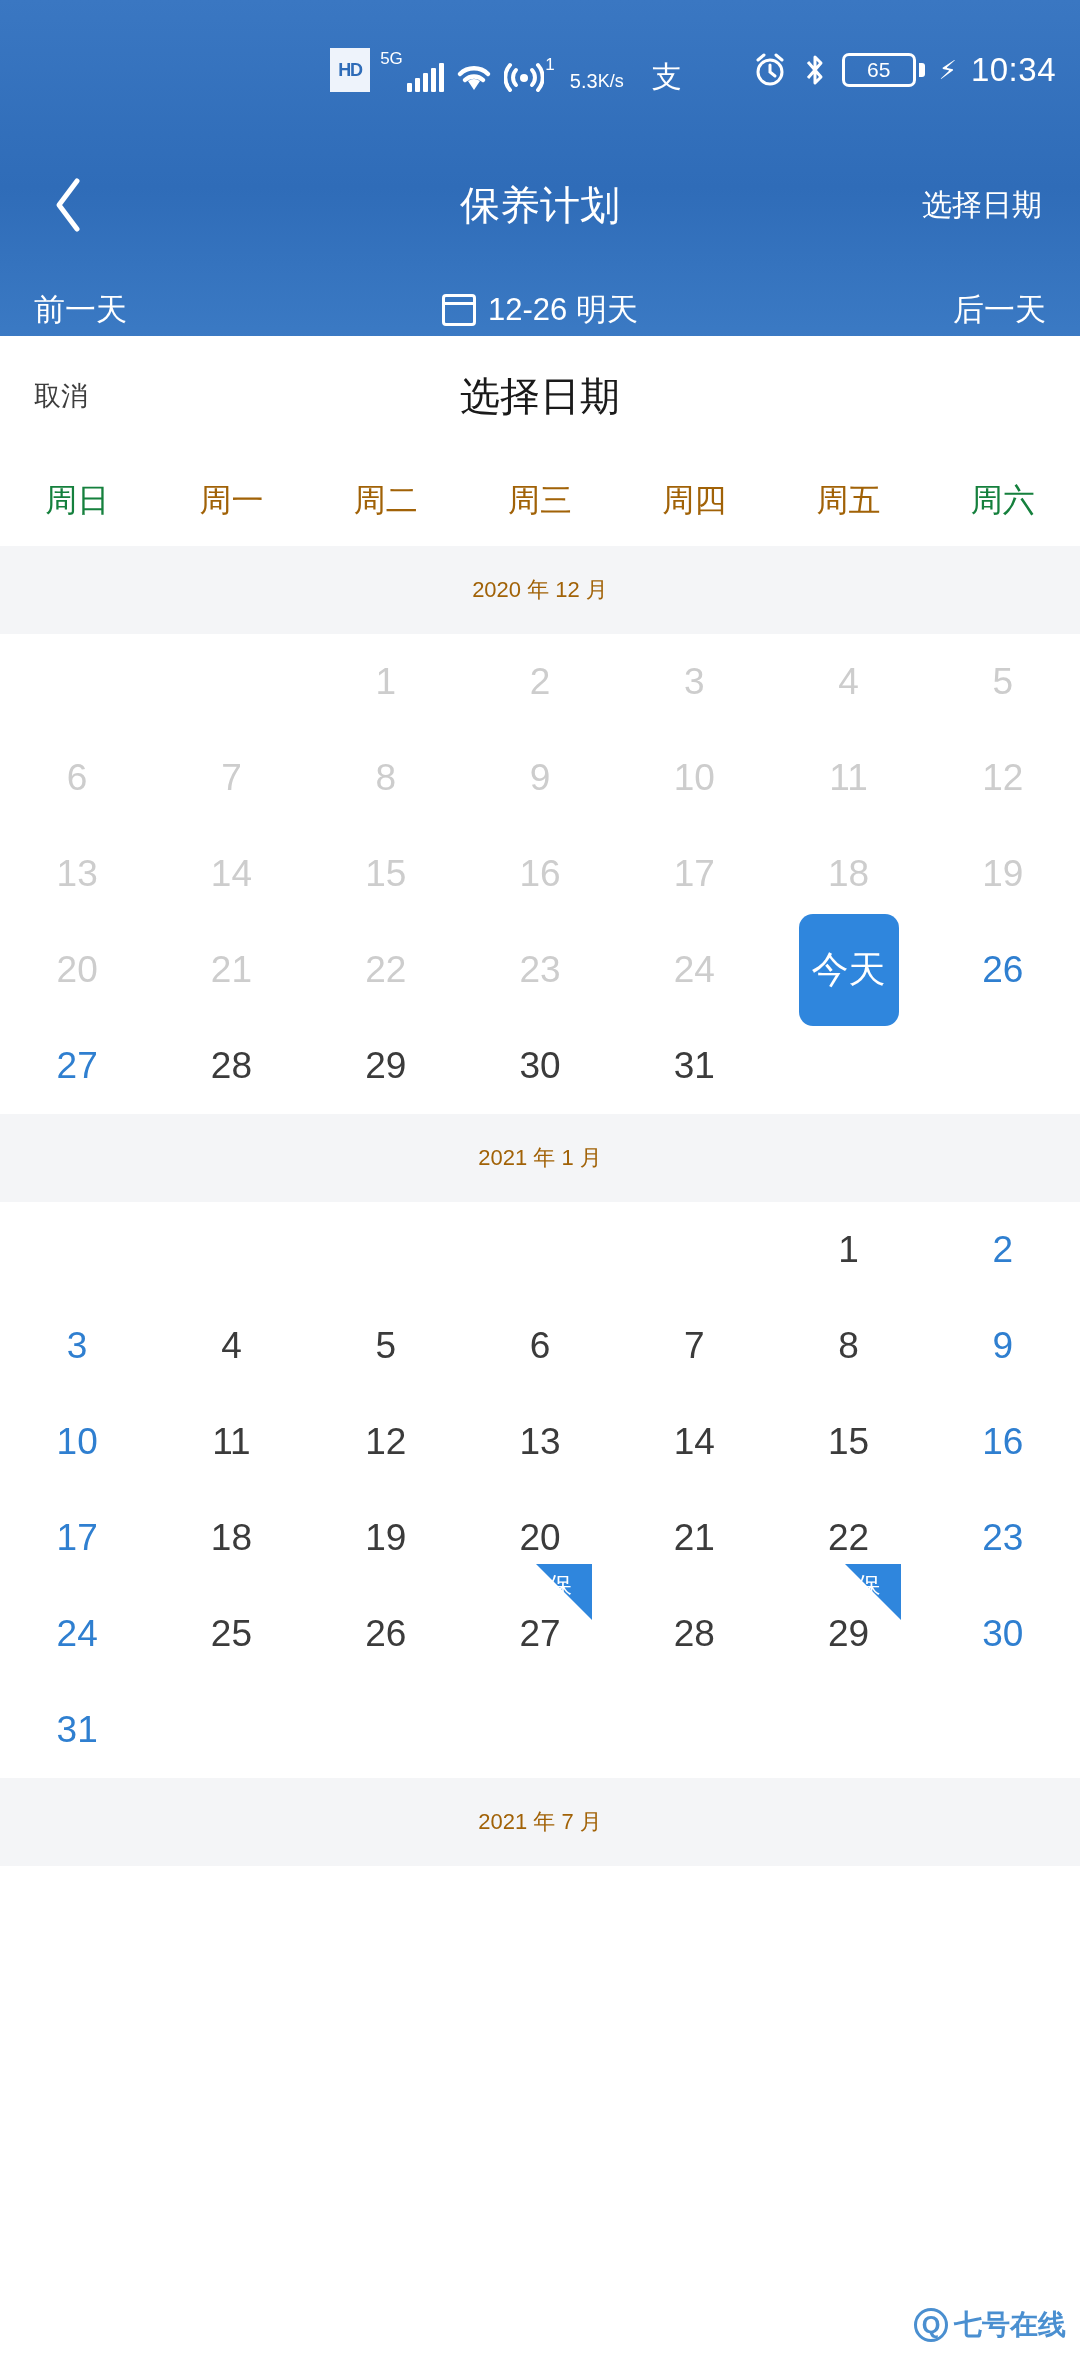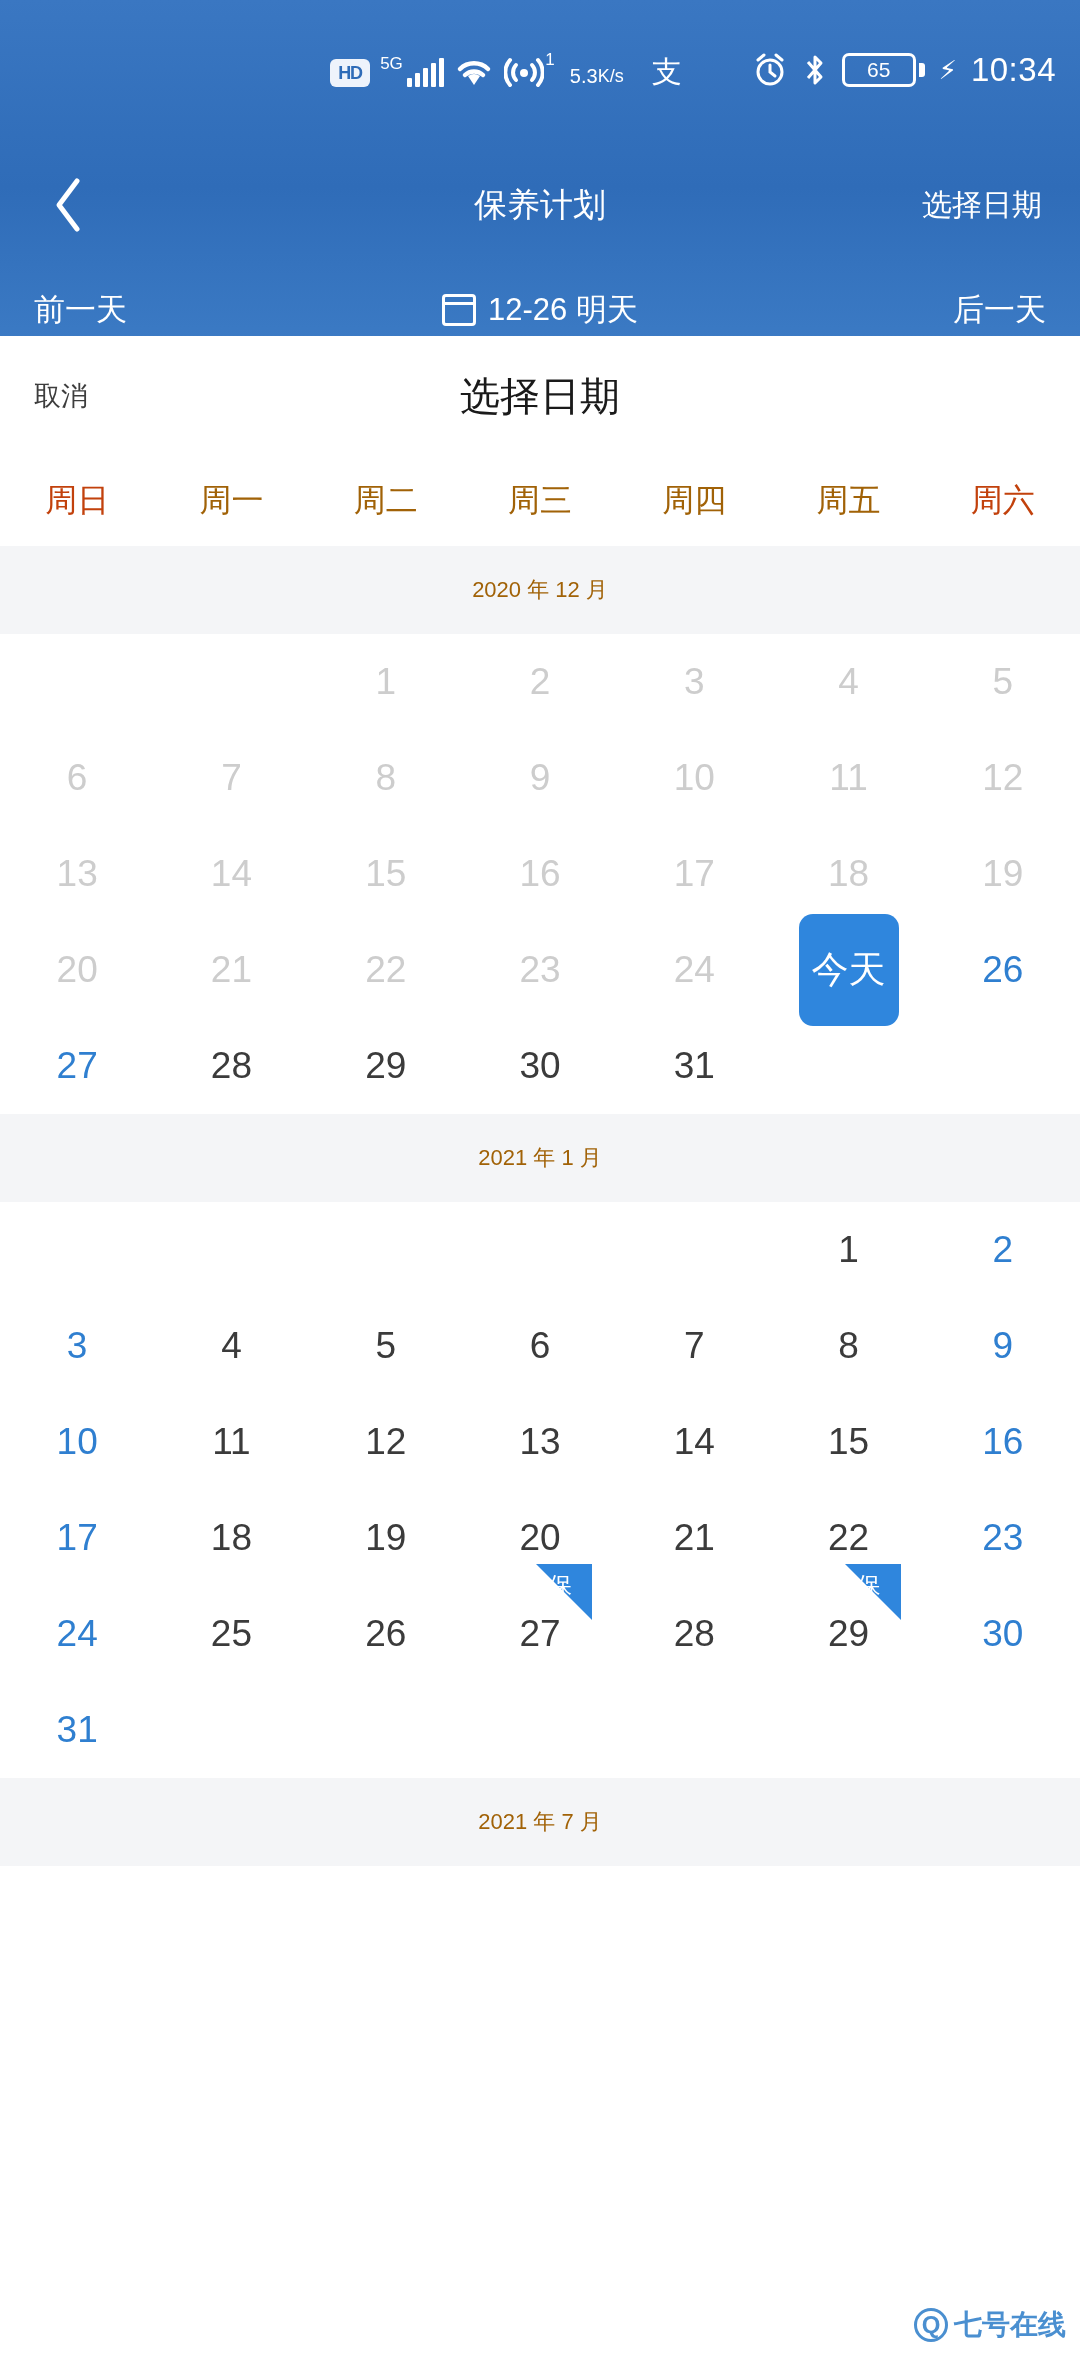--- a/index.html
+++ b/index.html
@@ -19,7 +19,7 @@
                padding-right:24px; gap:0px; color:#fff; }
   .sb-left-group { display:flex; align-items:flex-end; gap:10px; }
   .hd-badge { display:inline-flex; align-items:center; justify-content:center;
-              width:40px; height:28px; border-radius:6px; background:#eef3fb;
+              width:40px; height:44px; border-radius:0; background:#eef3fb;
               color:#2f6cb8; font-size:18px; font-weight:700; letter-spacing:-1px; }
   .net-gen { font-size:17px; line-height:1; margin-right:-6px; align-self:flex-start; position:relative; top:2px;}
   .bars { display:flex; align-items:flex-end; gap:3px; height:30px; }

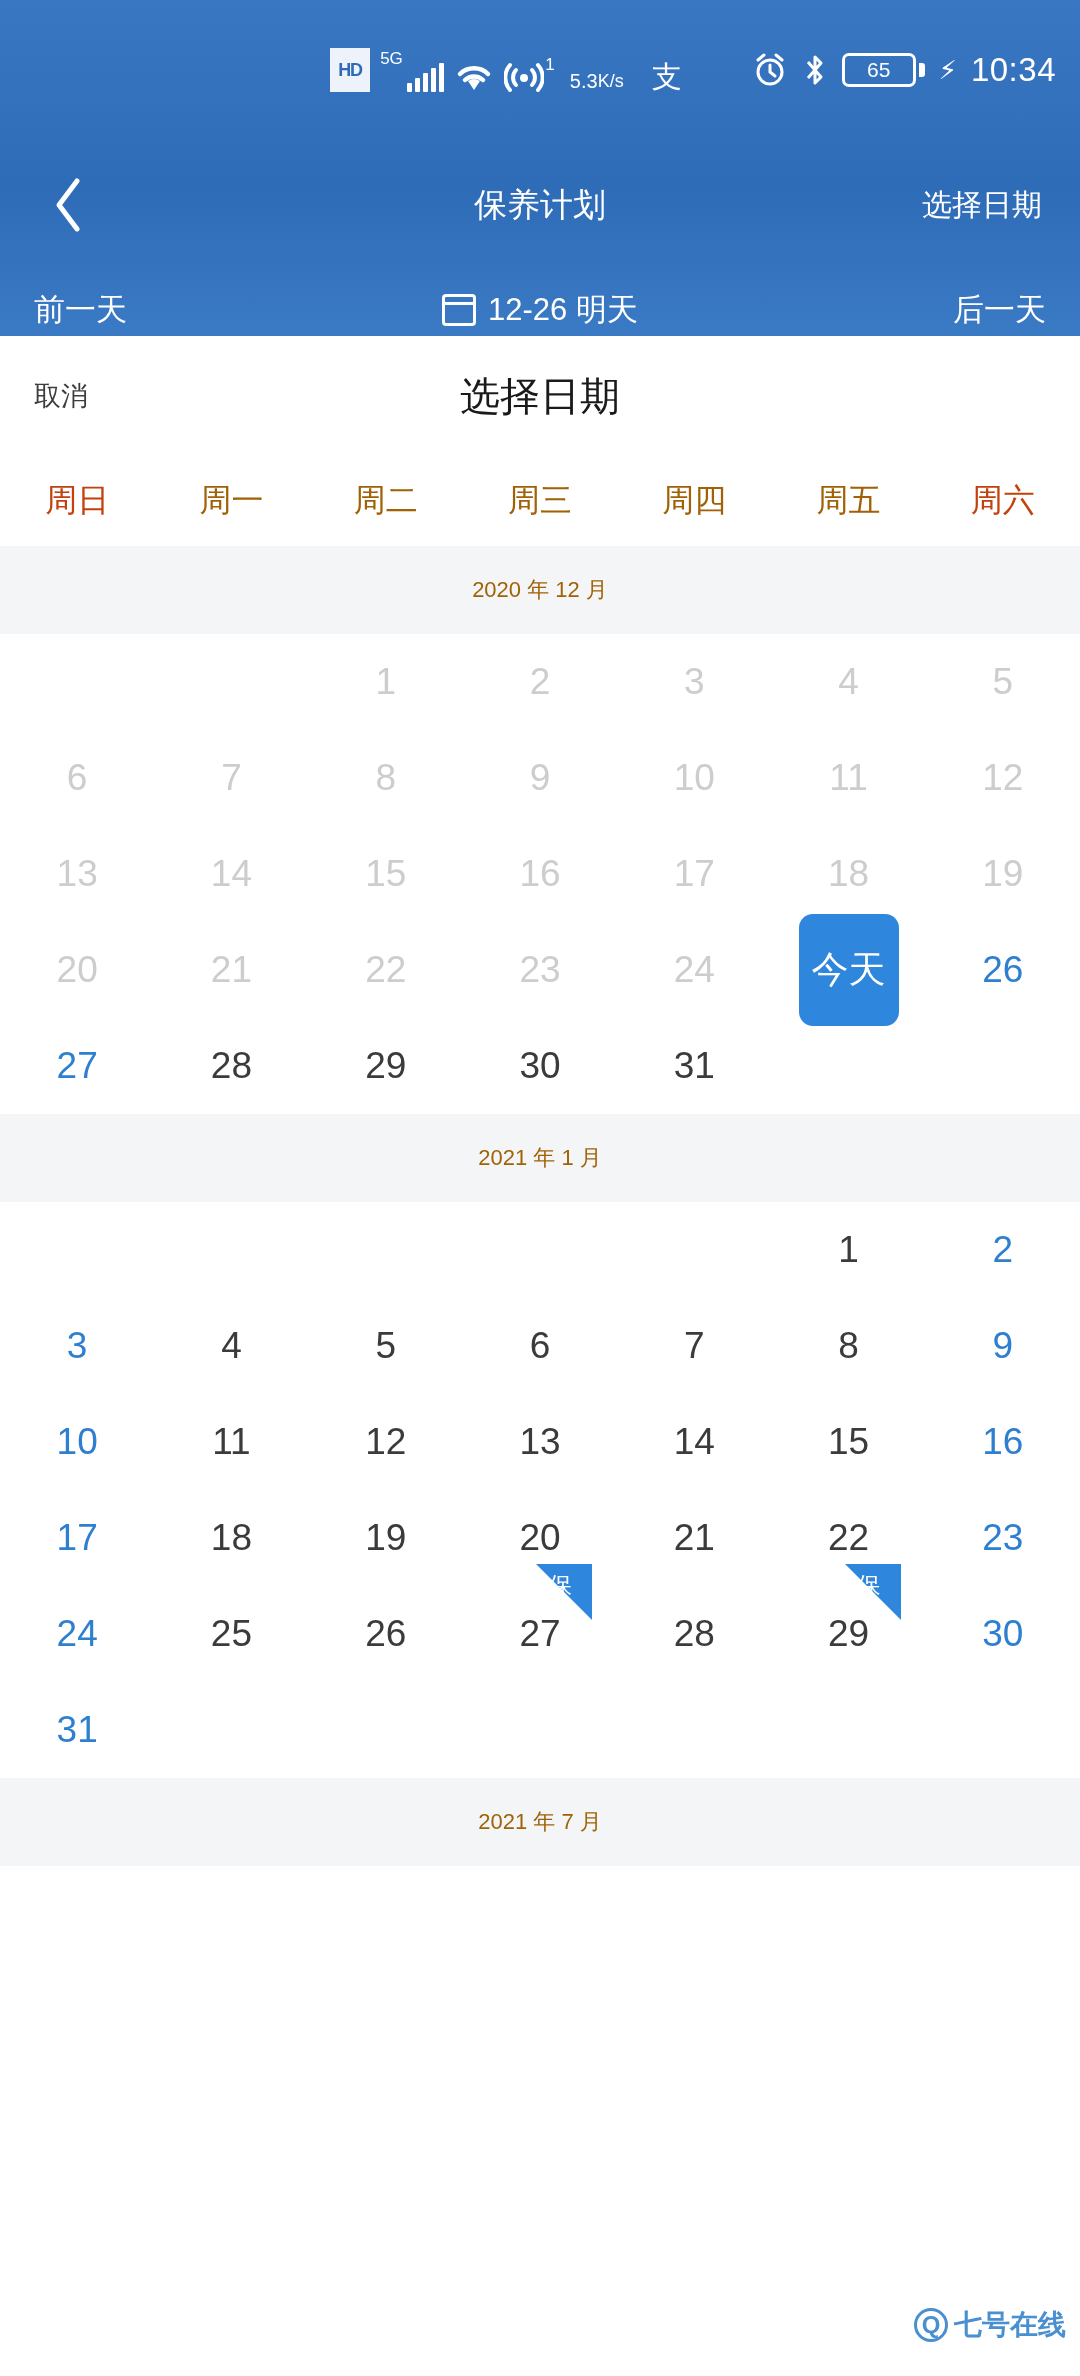--- a/index.html
+++ b/index.html
@@ -48,7 +48,7 @@
   .nav-back { position:absolute; left:38px; top:50%; transform:translateY(-50%);
               width:60px; height:60px; display:flex; align-items:center; justify-content:center; }
   .nav-title { position:absolute; left:0; right:0; text-align:center;
-               font-size:33px; font-weight:400; }
+               font-size:40px; font-weight:400; }
   .nav-action { position:absolute; right:38px; font-size:30px; }
 
   

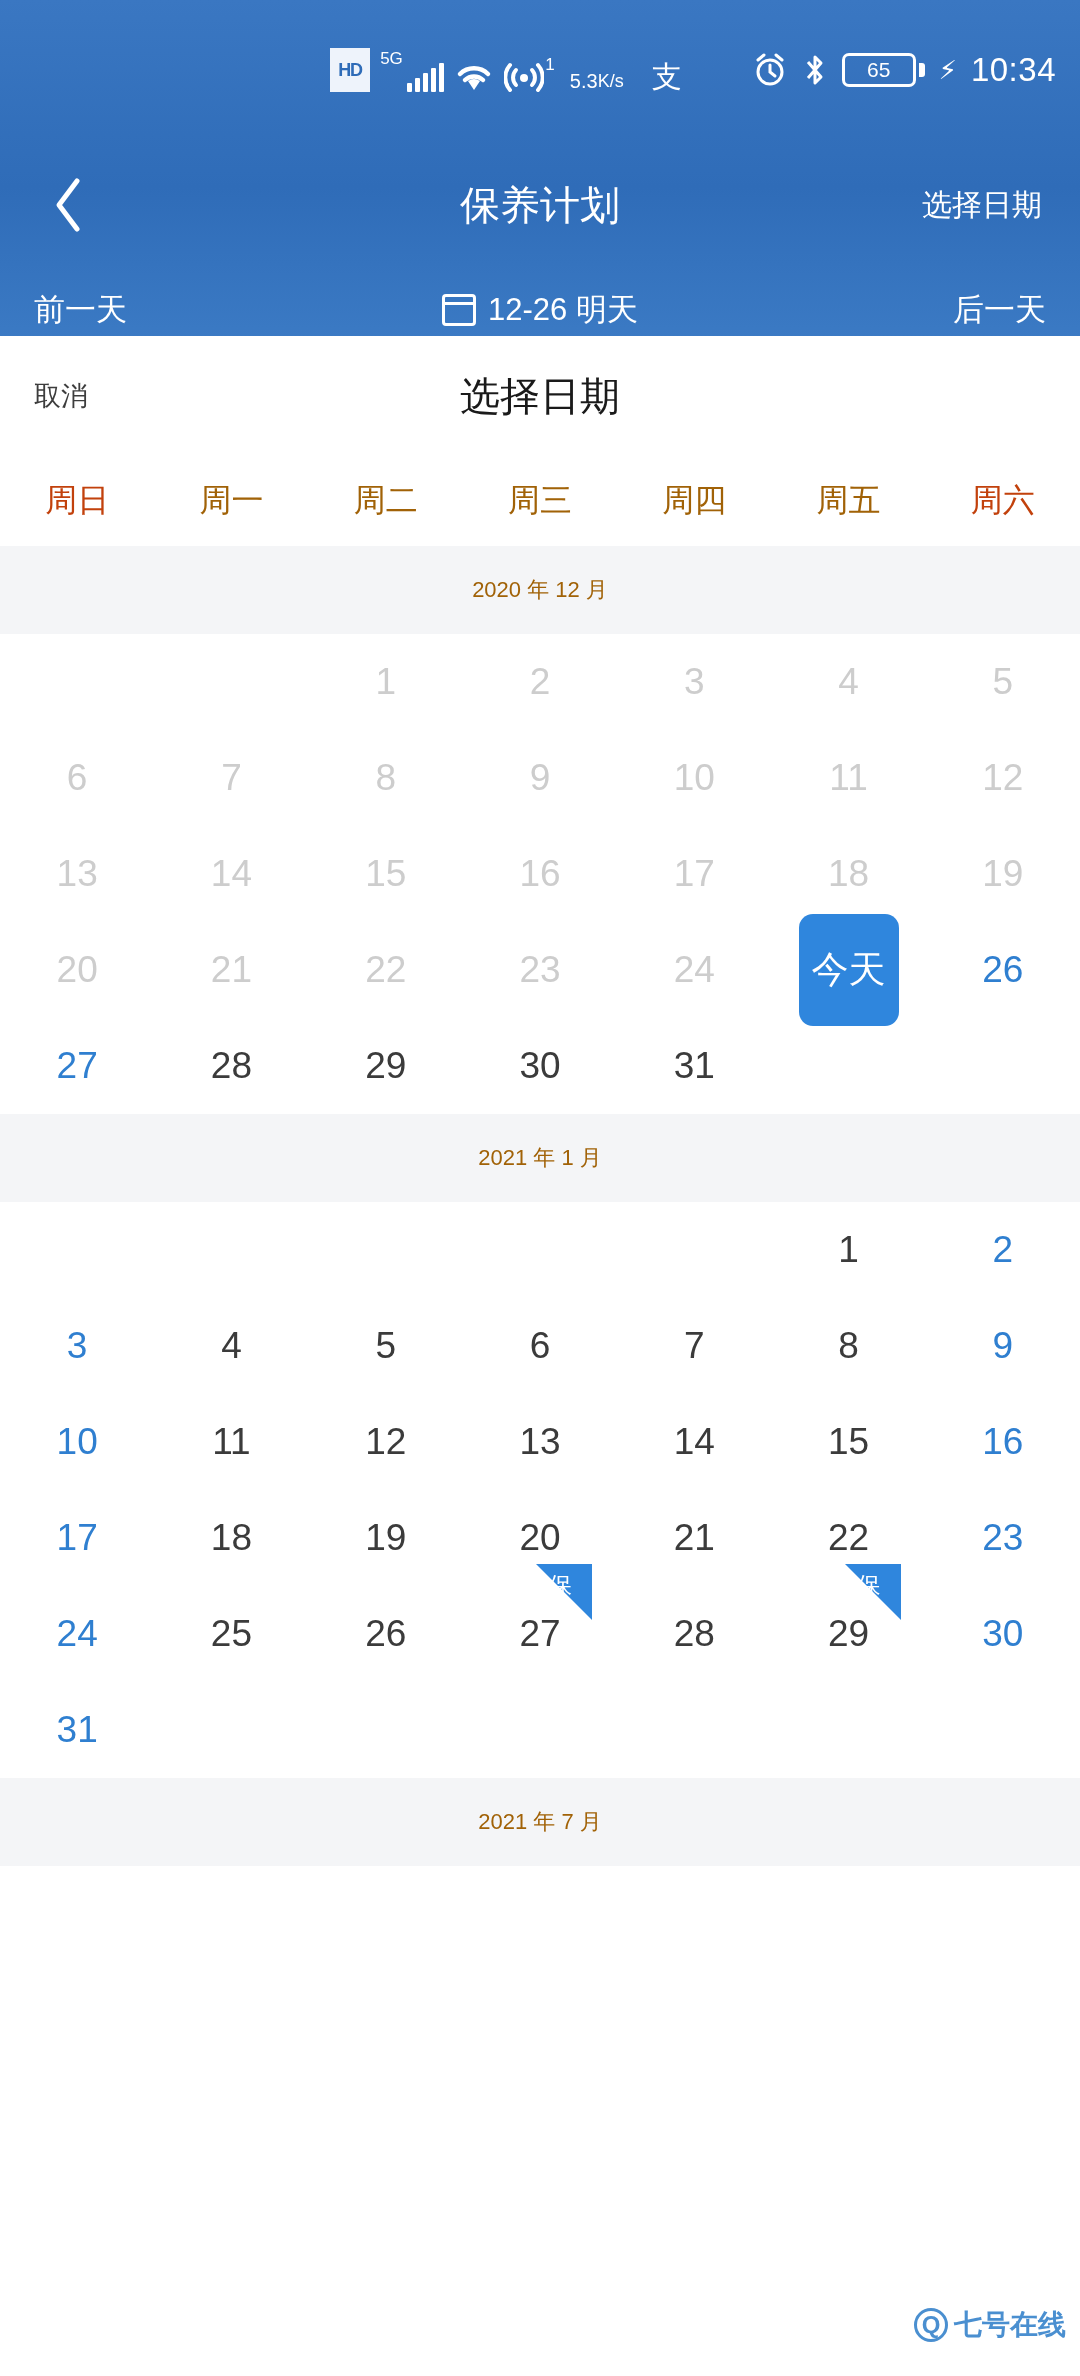--- a/index.html
+++ b/index.html
@@ -69,7 +69,7 @@
 
   .weekbar { height:90px; display:flex; align-items:center; }
   .weekbar > div { flex:1 1 0; text-align:center; font-size:32px; color:#a16207; }
-  .weekbar > div.wk { color:#c2410c; }
+  .weekbar > div.wk { color:#15803d; }
 
   .month-label { height:88px; background:#f4f5f7; display:flex;
                  align-items:center; justify-content:center;

